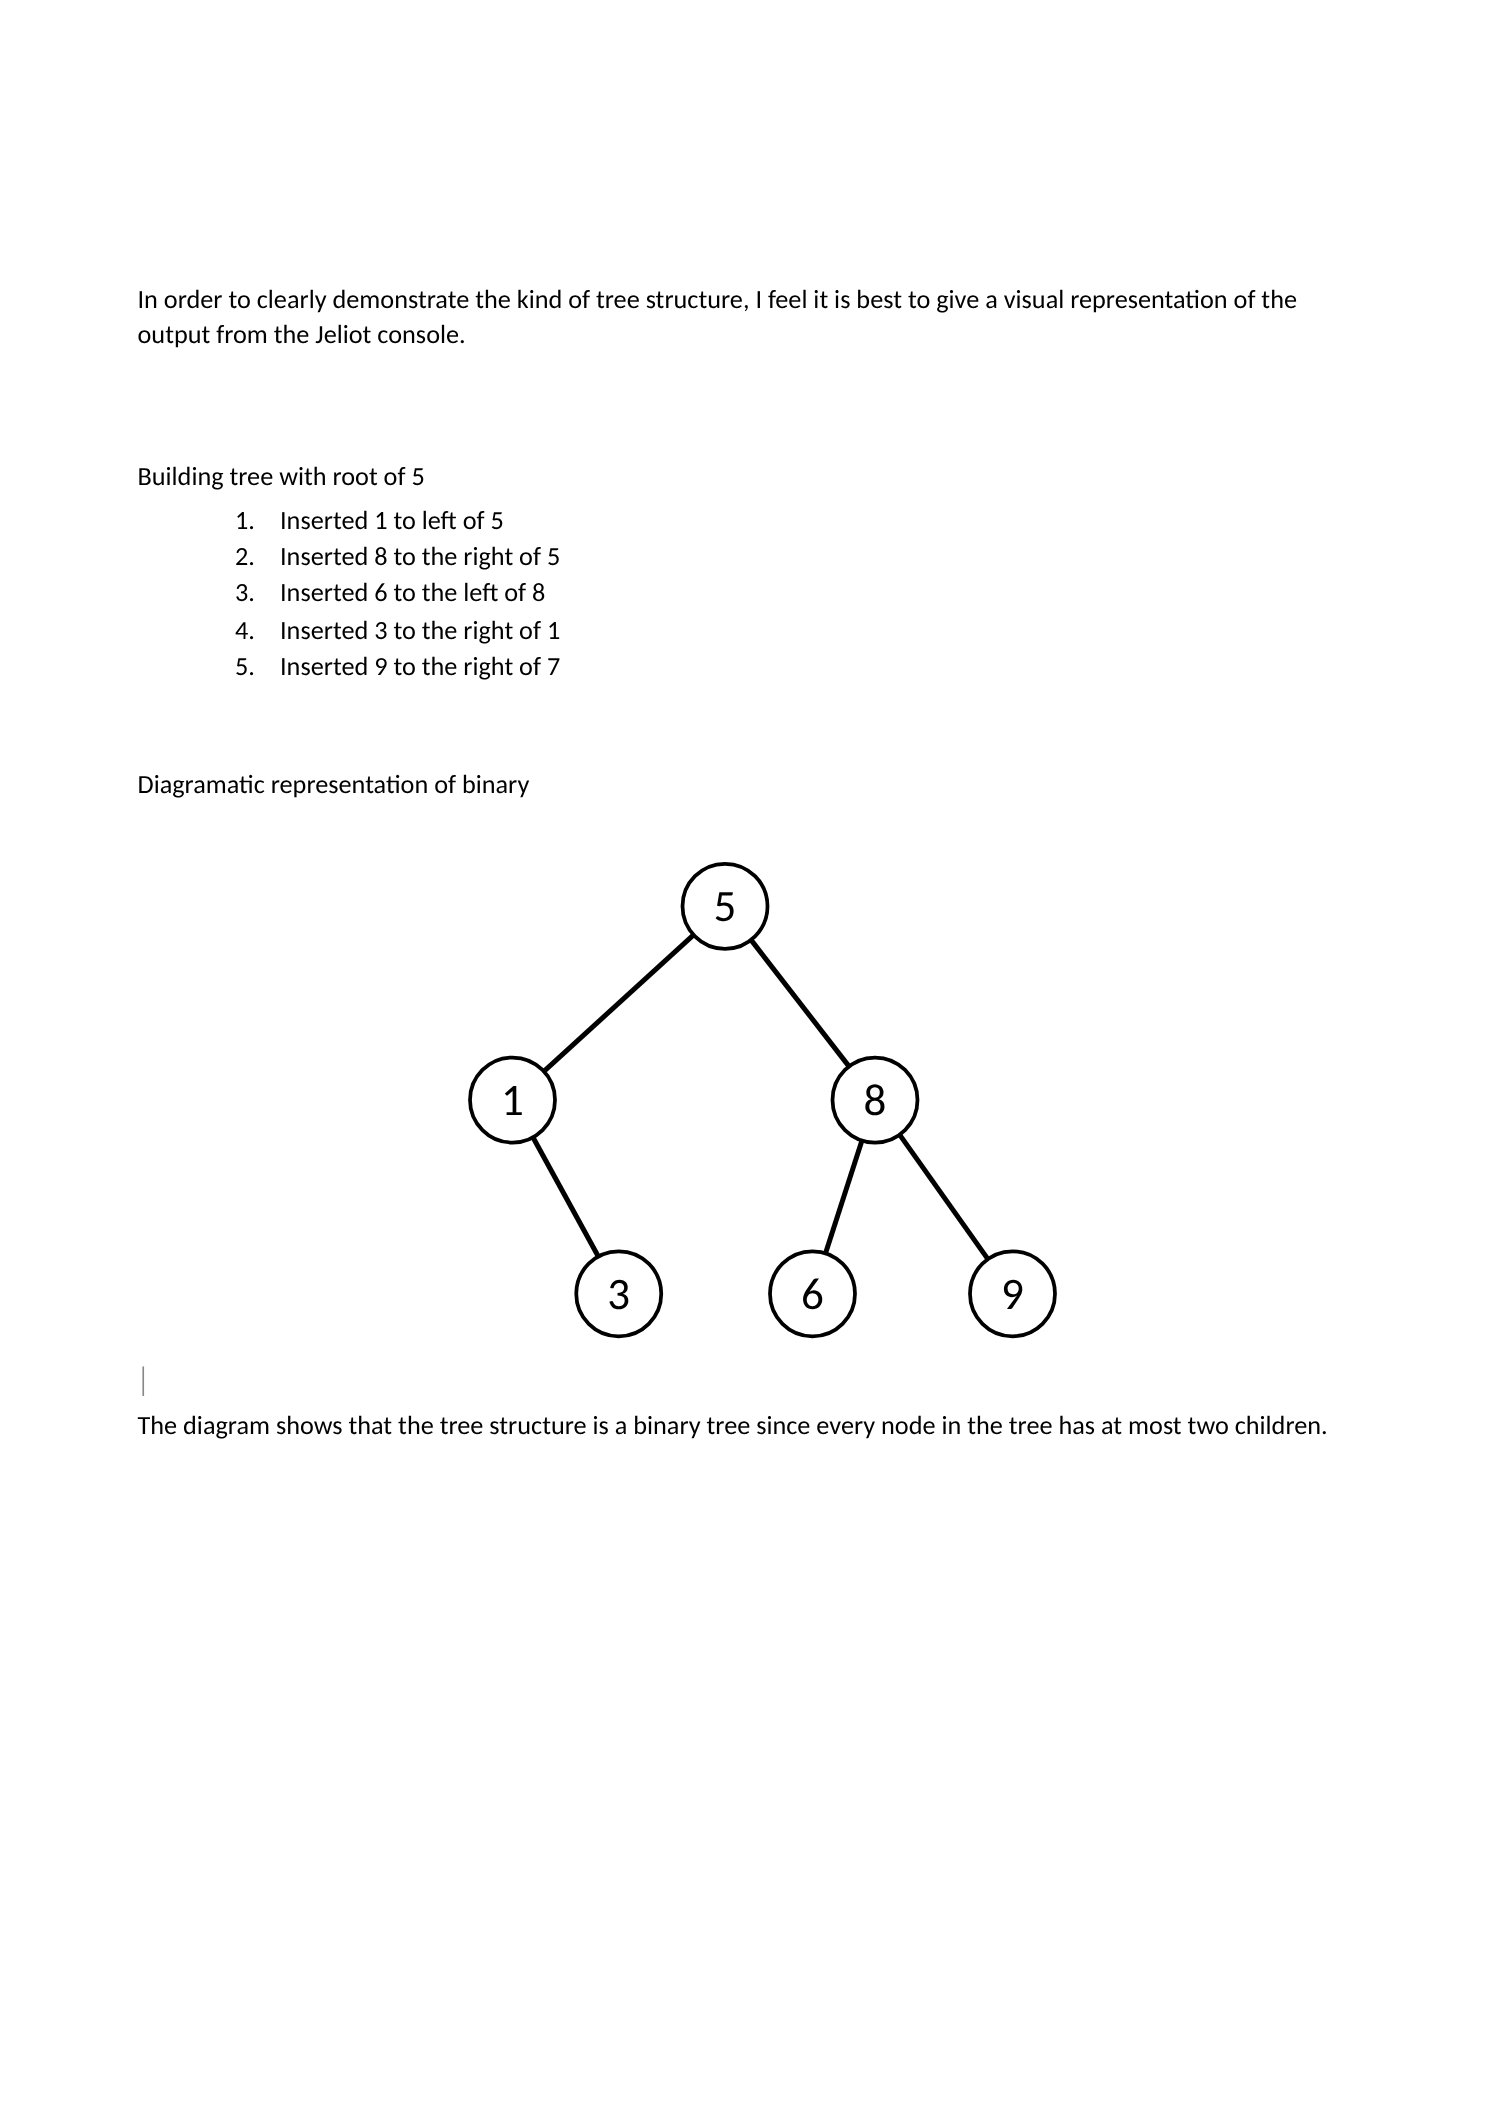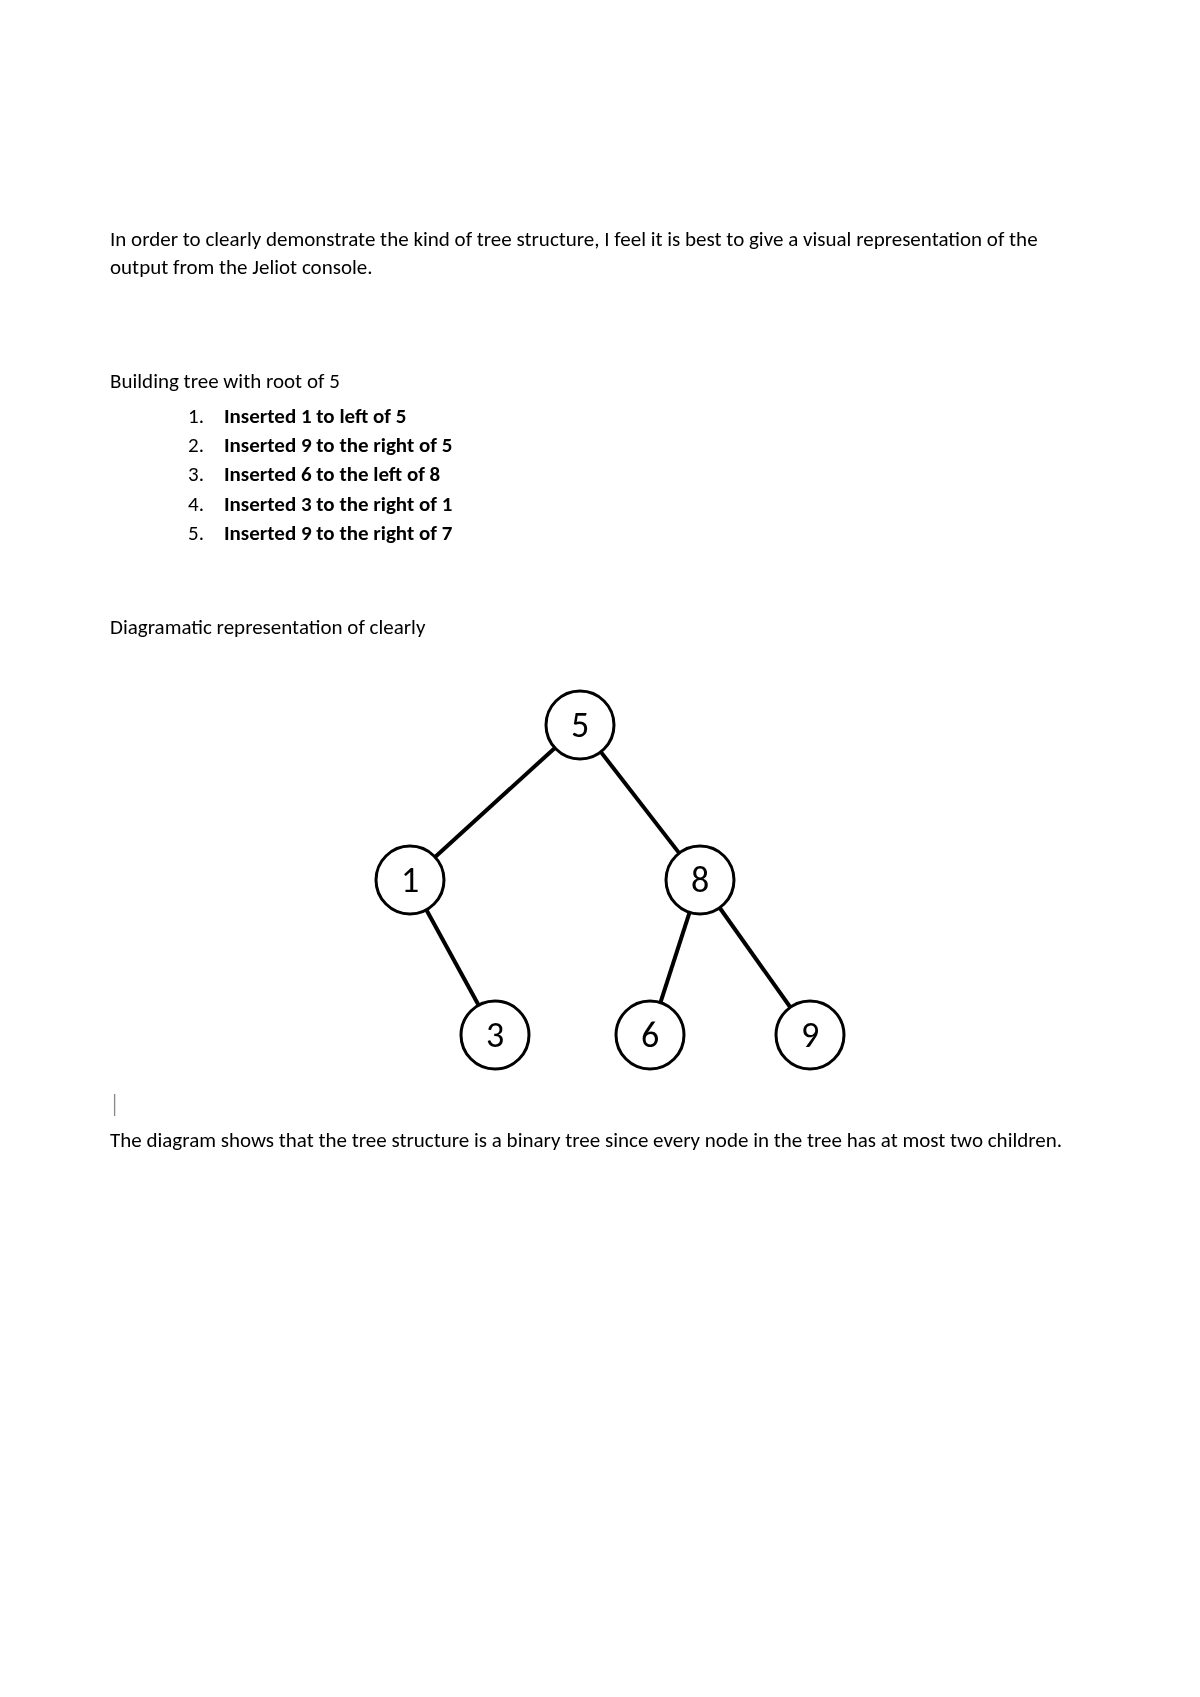--- a/index.html
+++ b/index.html
@@ -38,7 +38,6 @@
     }
     .step-txt {
       padding-left: 18px;
-      font-weight: bold;
     }
     .diag-label {
       margin-bottom: 30px;

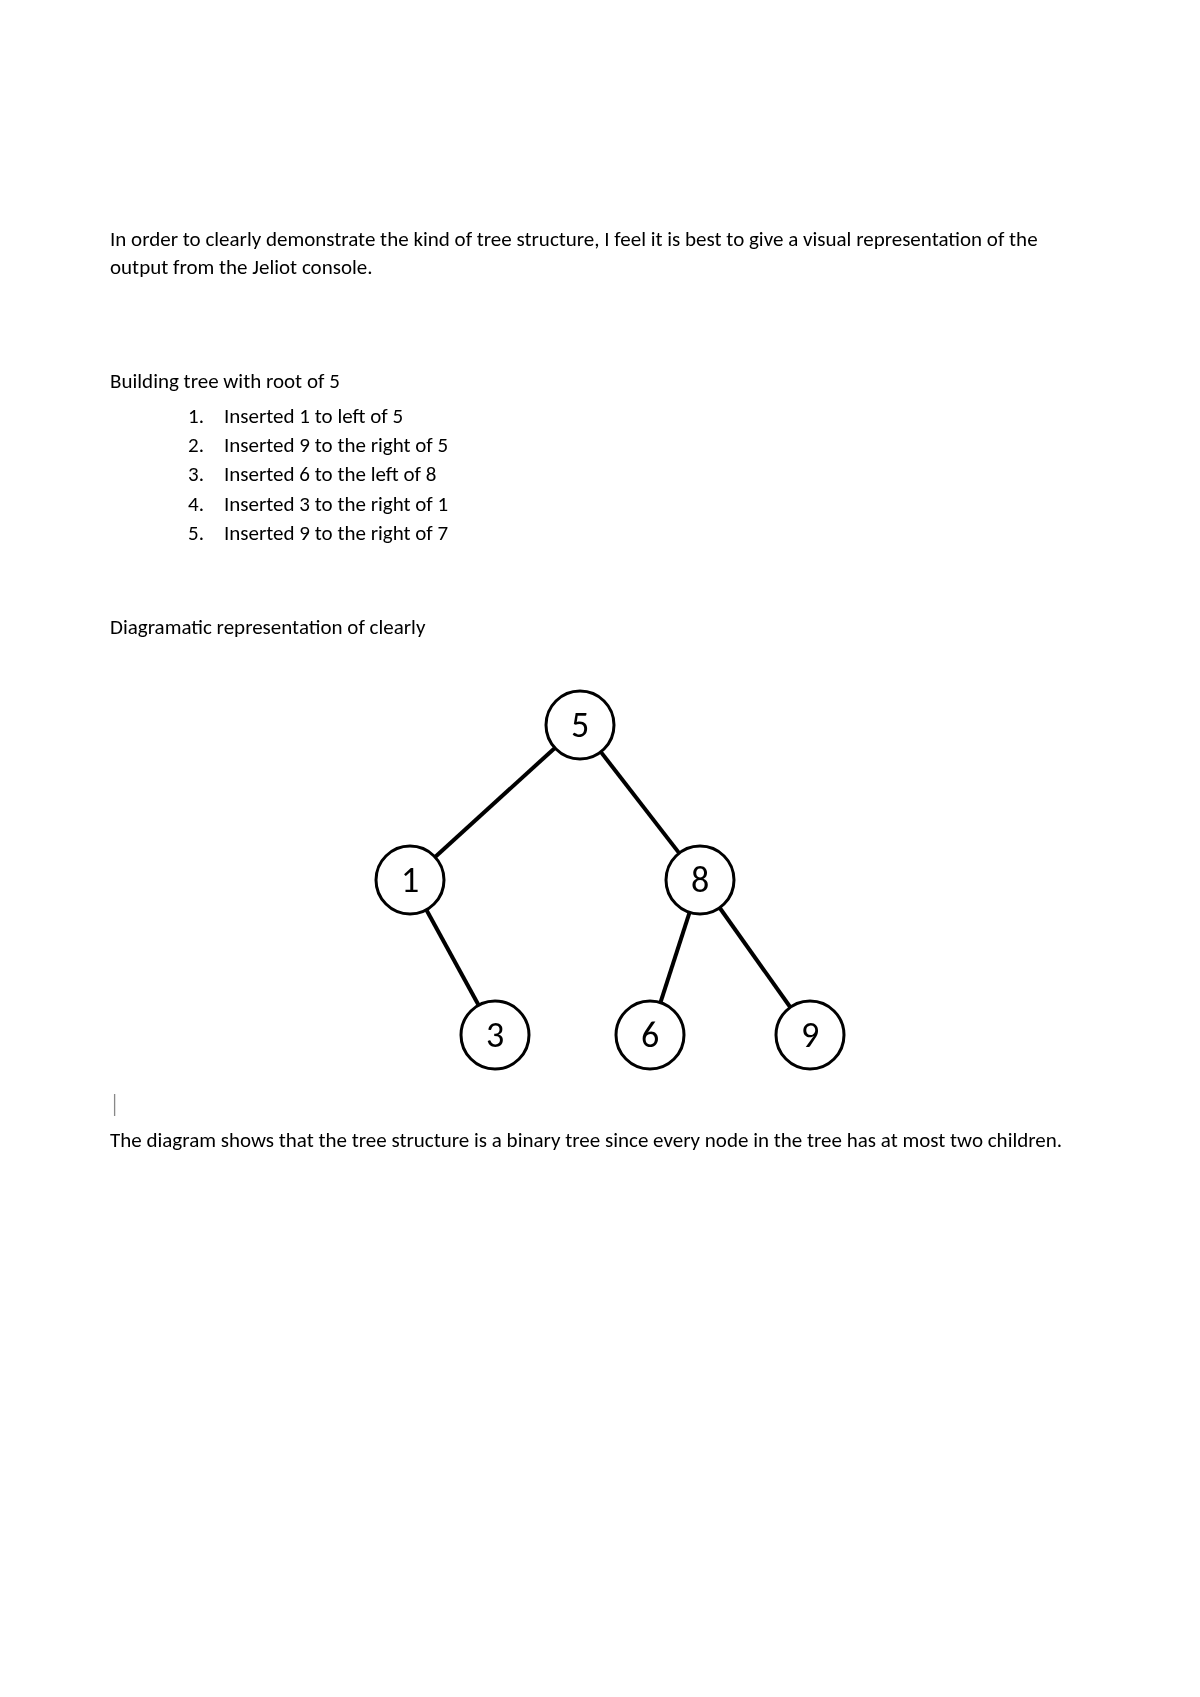--- a/index.html
+++ b/index.html
@@ -73,7 +73,7 @@
     </div>
     <div class="step">
       <span class="step-num">2.</span>
-      <span class="step-txt">Inserted 9 to the right of 5</span>
+      <span class="step-txt">Inserted 8 to the right of 5</span>
     </div>
     <div class="step">
       <span class="step-num">3.</span>

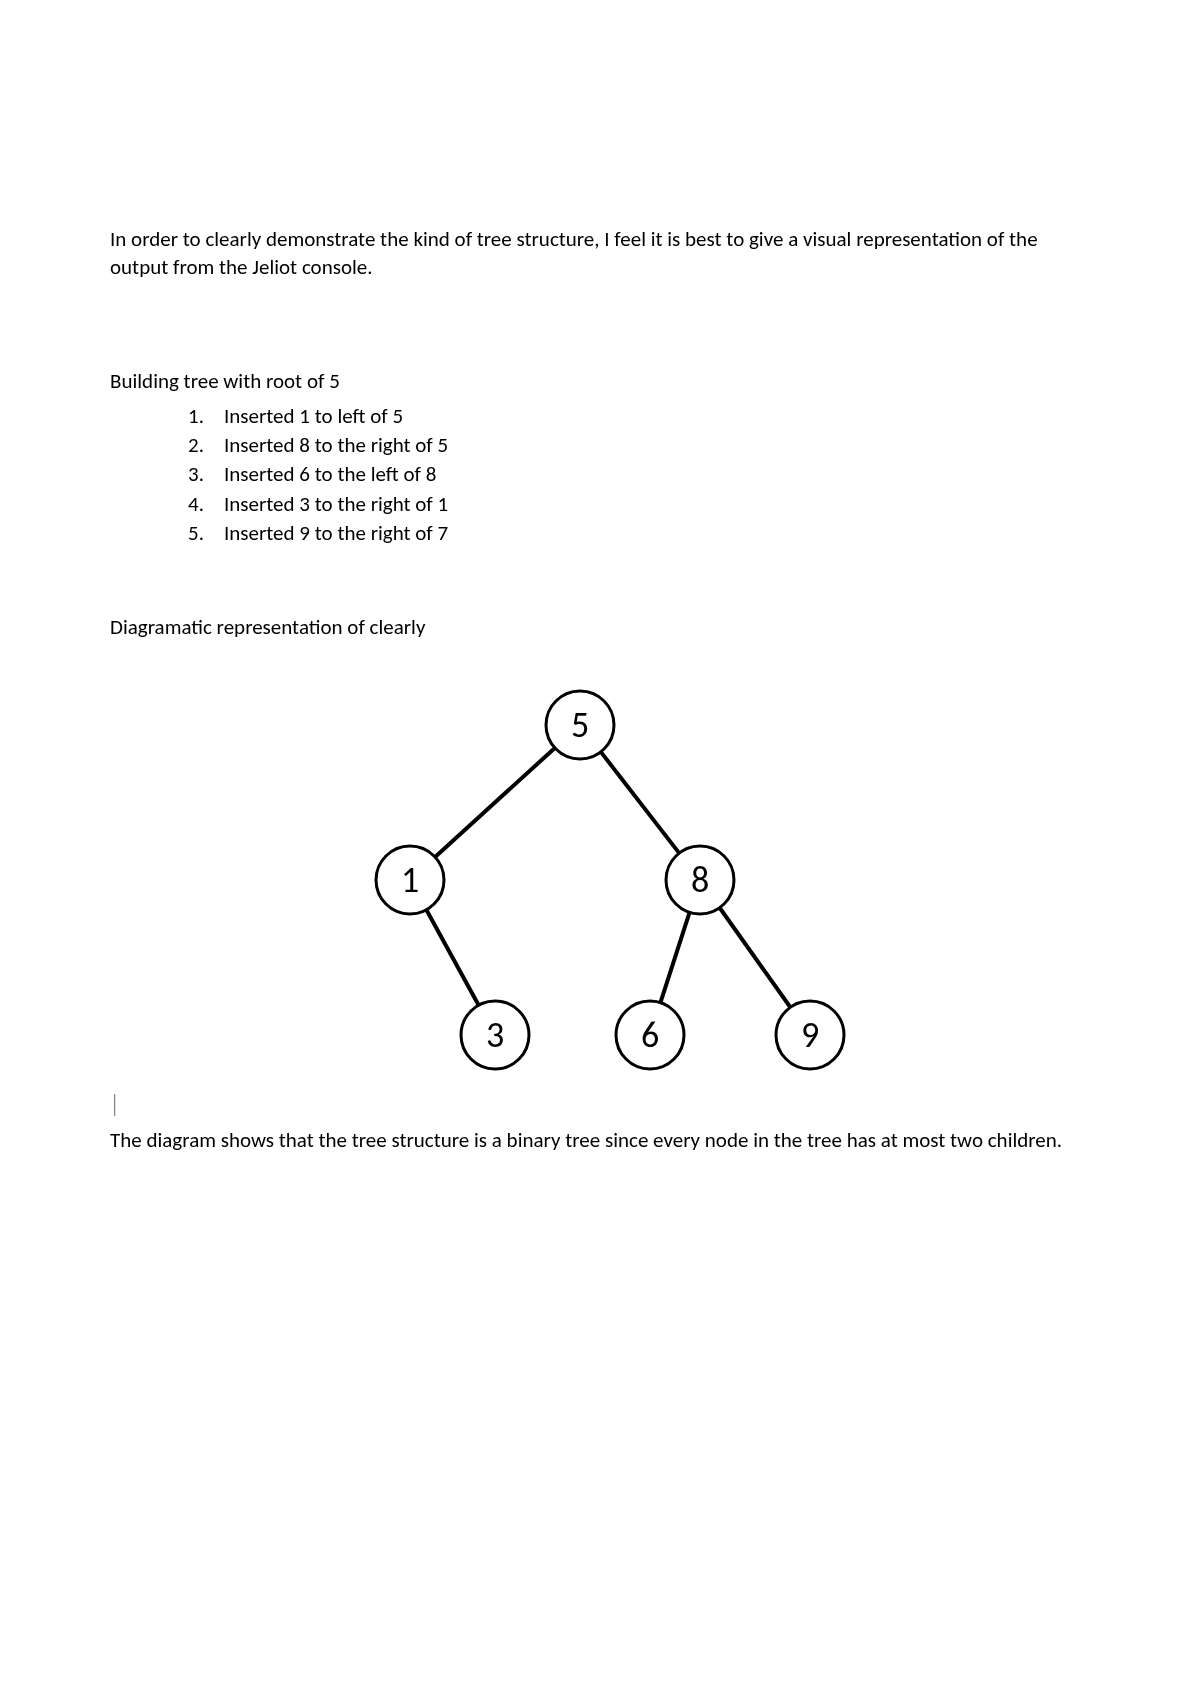--- a/index.html
+++ b/index.html
@@ -89,7 +89,7 @@
     </div>
   </div>
 
-<p class="diag-label">Diagramatic representation of clearly</p>
+<p class="diag-label">Diagramatic representation of binary</p>
 
 <svg class="diagram" id="tree-svg" width="560" height="420" viewBox="0 0 560 420">
     <line x1="234.8755013069468" y1="77.9076311613132" x2="115.1244986930532" y2="187.09236883868678" stroke="#000" stroke-width="4"></line>

